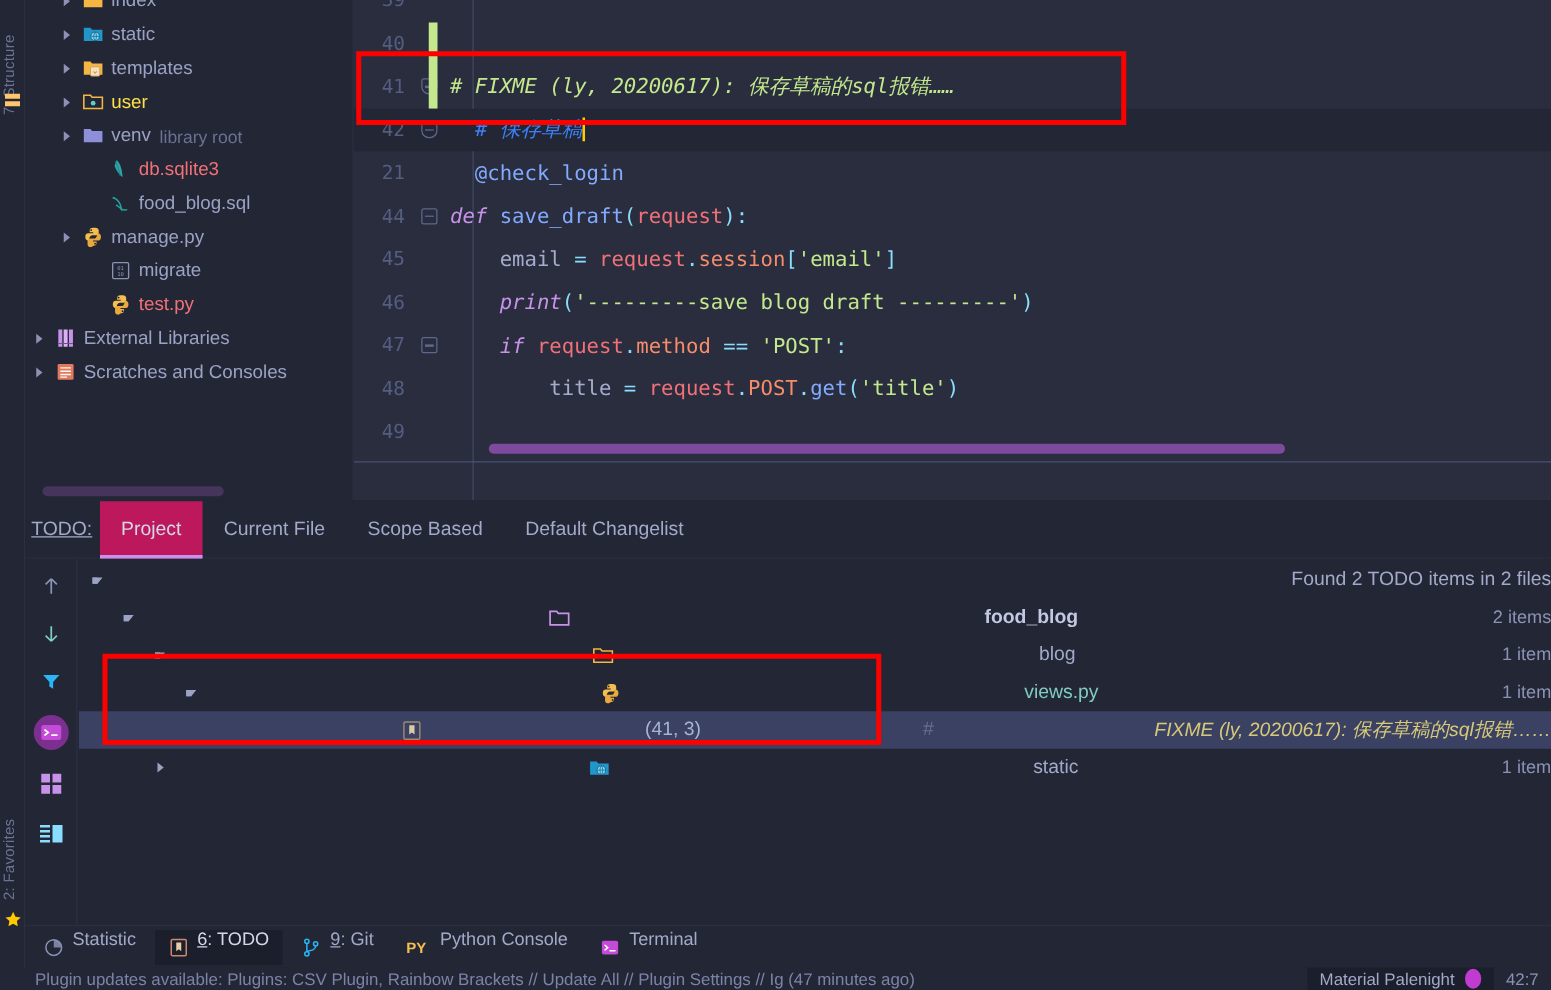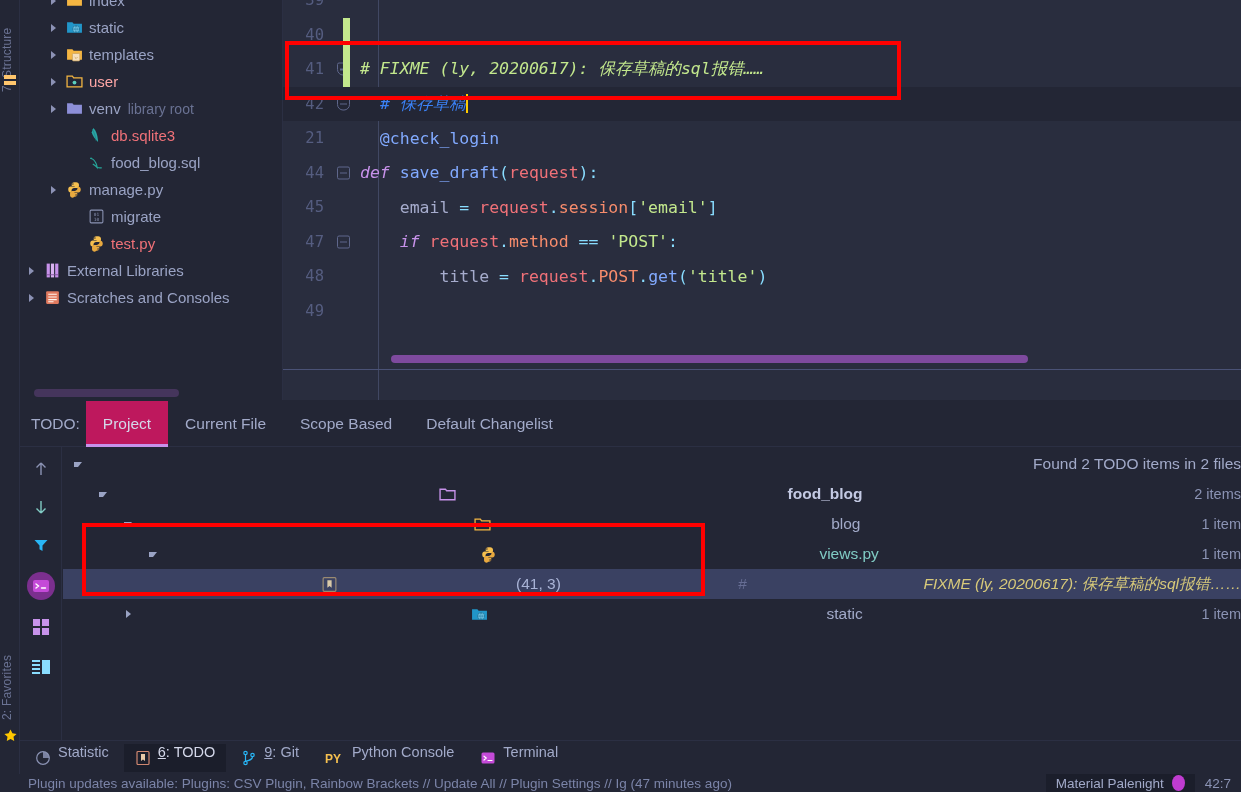--- a/index.html
+++ b/index.html
@@ -259,7 +259,7 @@
               <circle cx="8" cy="9" r="1.8" fill="#5ccfbe"></circle>
             </svg>
           </span>
-          <span class="tlabel" style="color:#fca5a5">user</span>
+          <span class="tlabel" style="color:#fde047">user</span>
         </div>
         <div class="tree-row" style="padding-left: 22px;">
           <span class="tw">

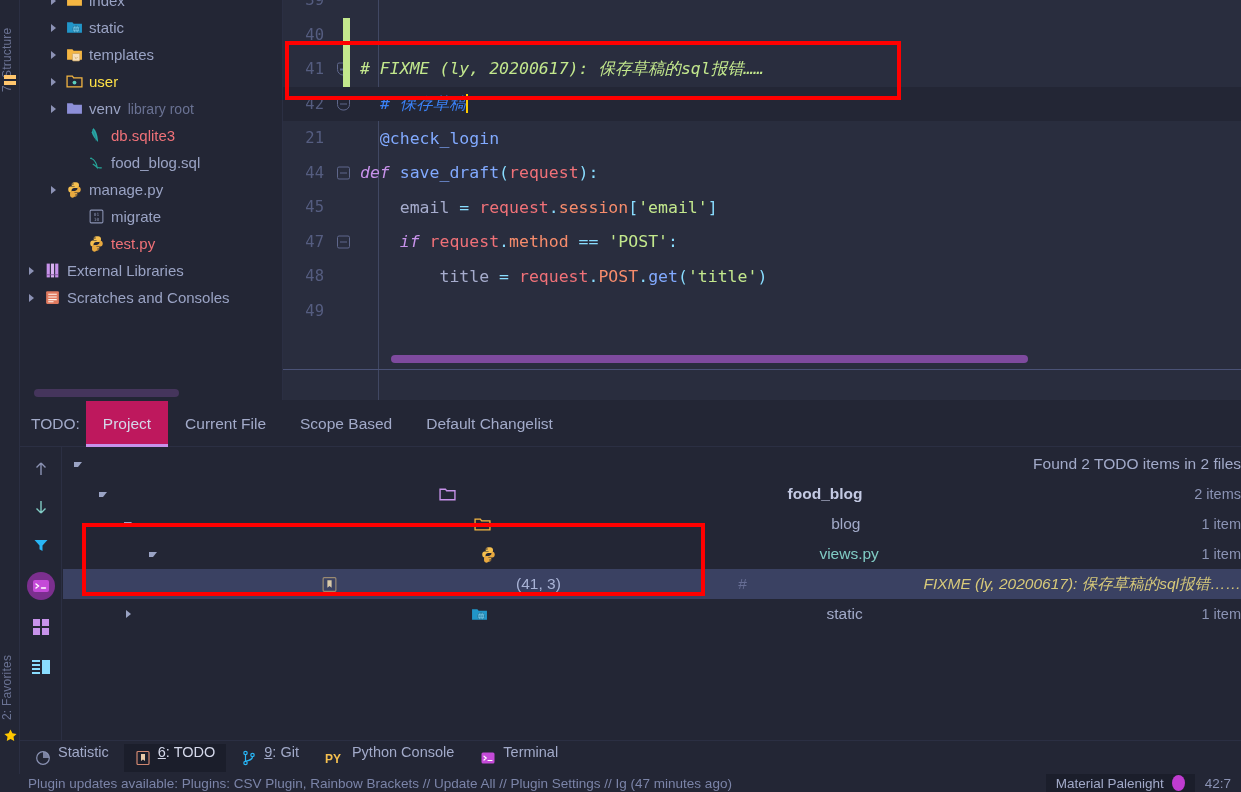--- a/index.html
+++ b/index.html
@@ -405,6 +405,11 @@
           <span class="code-text"><span class="t-var">    email </span><span class="t-op">= </span><span class="t-param">request</span><span class="t-punct">.</span><span class="t-prop">session</span><span class="t-punct">[</span><span class="t-str">'email'</span><span class="t-punct">]</span></span>
         </div>
         <div class="code-line">
+          <span class="gutter">46</span>
+          <span class="fold"></span>
+          <span class="code-text"><span class="t-var">    </span><span class="t-kw">print</span><span class="t-punct">(</span><span class="t-str">'---------save blog draft ---------'</span><span class="t-punct">)</span></span>
+        </div>
+        <div class="code-line">
           <span class="gutter">47</span>
           <span class="fold">
             <span class="fold-mark"></span>

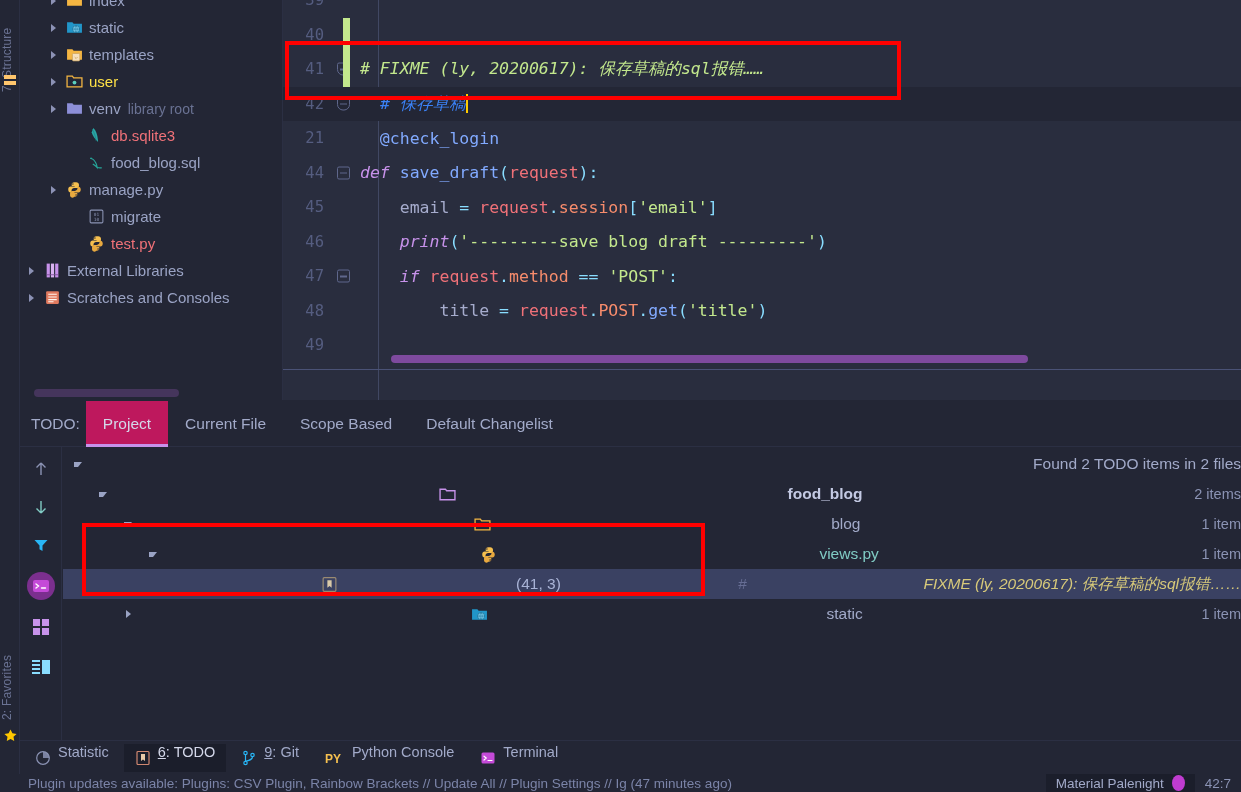--- a/index.html
+++ b/index.html
@@ -117,7 +117,7 @@
     background: #232635; border-bottom: 1px solid #2b2f43;
     display: flex; align-items: center;
   }
-  .todo-label { margin-left: 11px; font-size: 15.5px; color: #a2aac9; }
+  .todo-label { margin-left: 5px; font-size: 15.5px; color: #a2aac9; text-decoration: underline; }
   .todo-tab {
     position: relative; height: 46px; display: flex; align-items: center;
     padding: 0 17px; font-size: 15.5px; color: #a2aac9;

